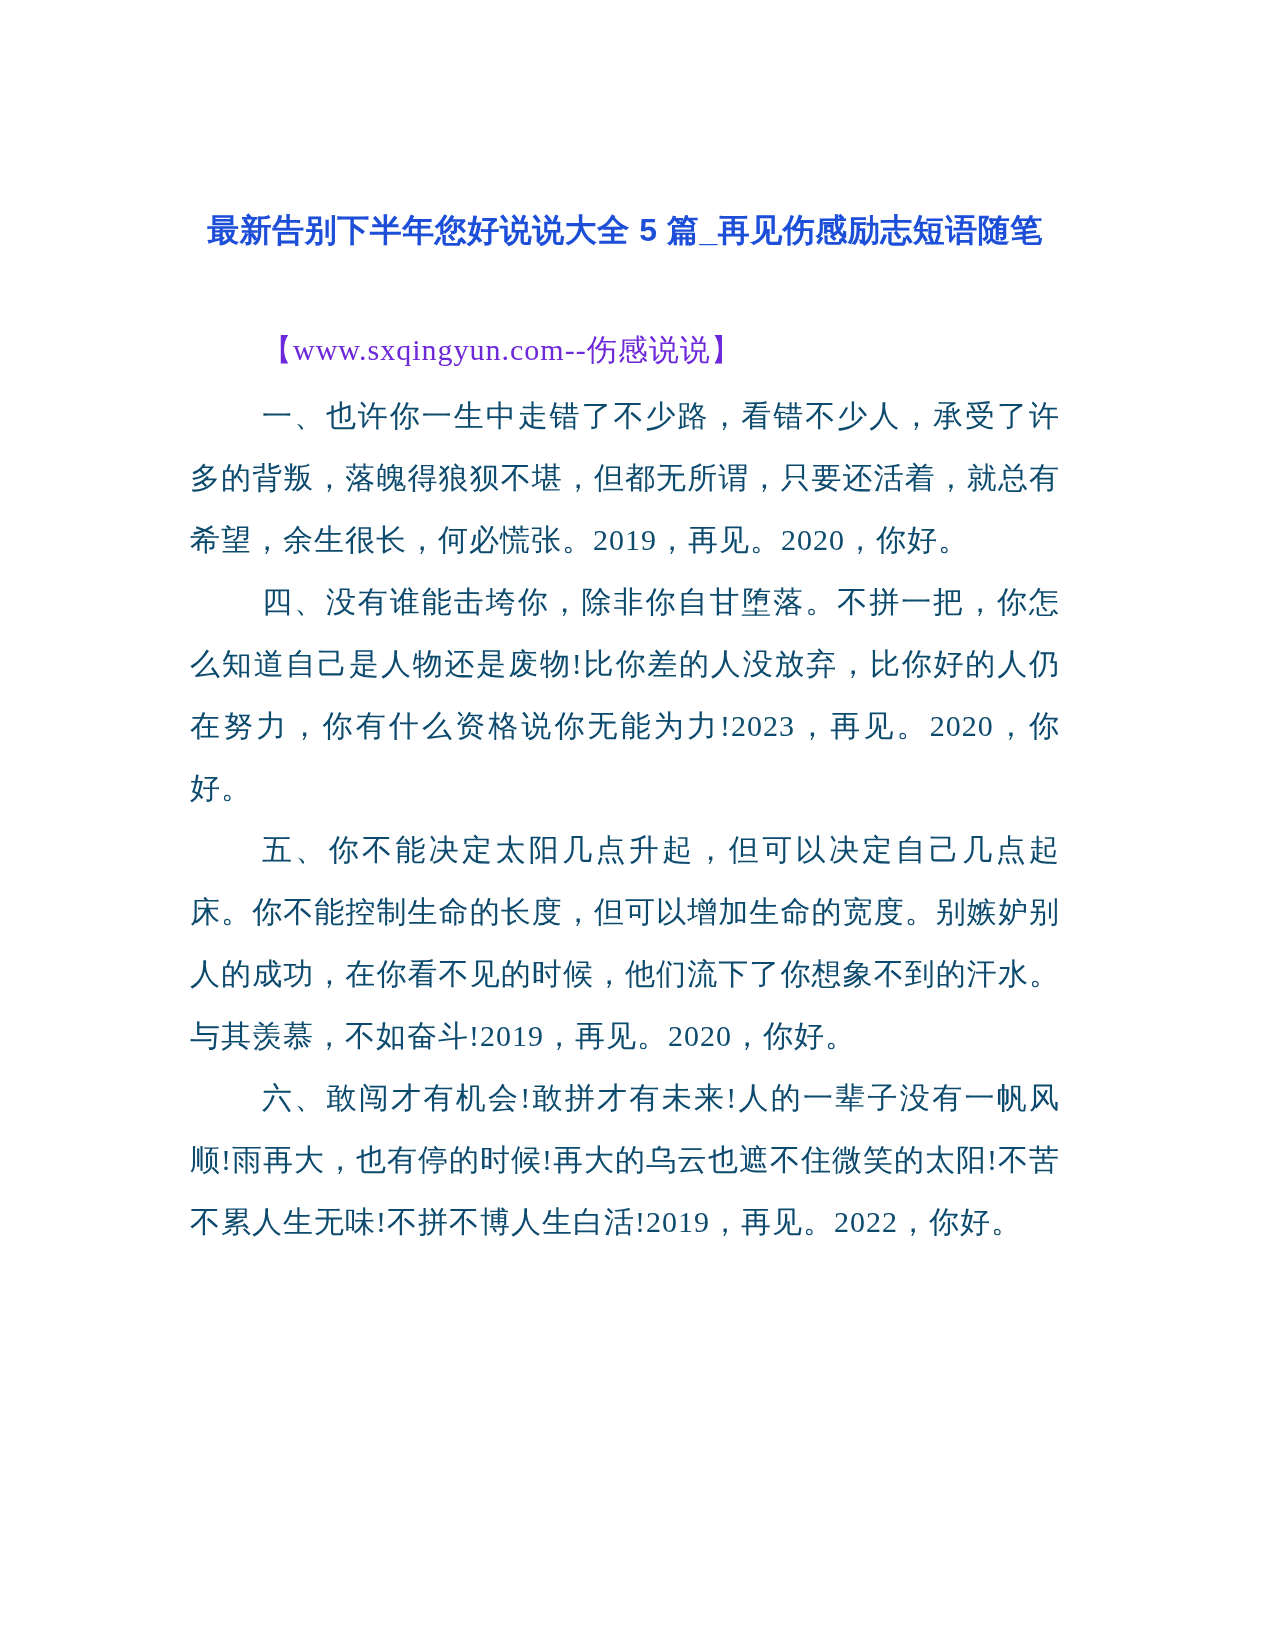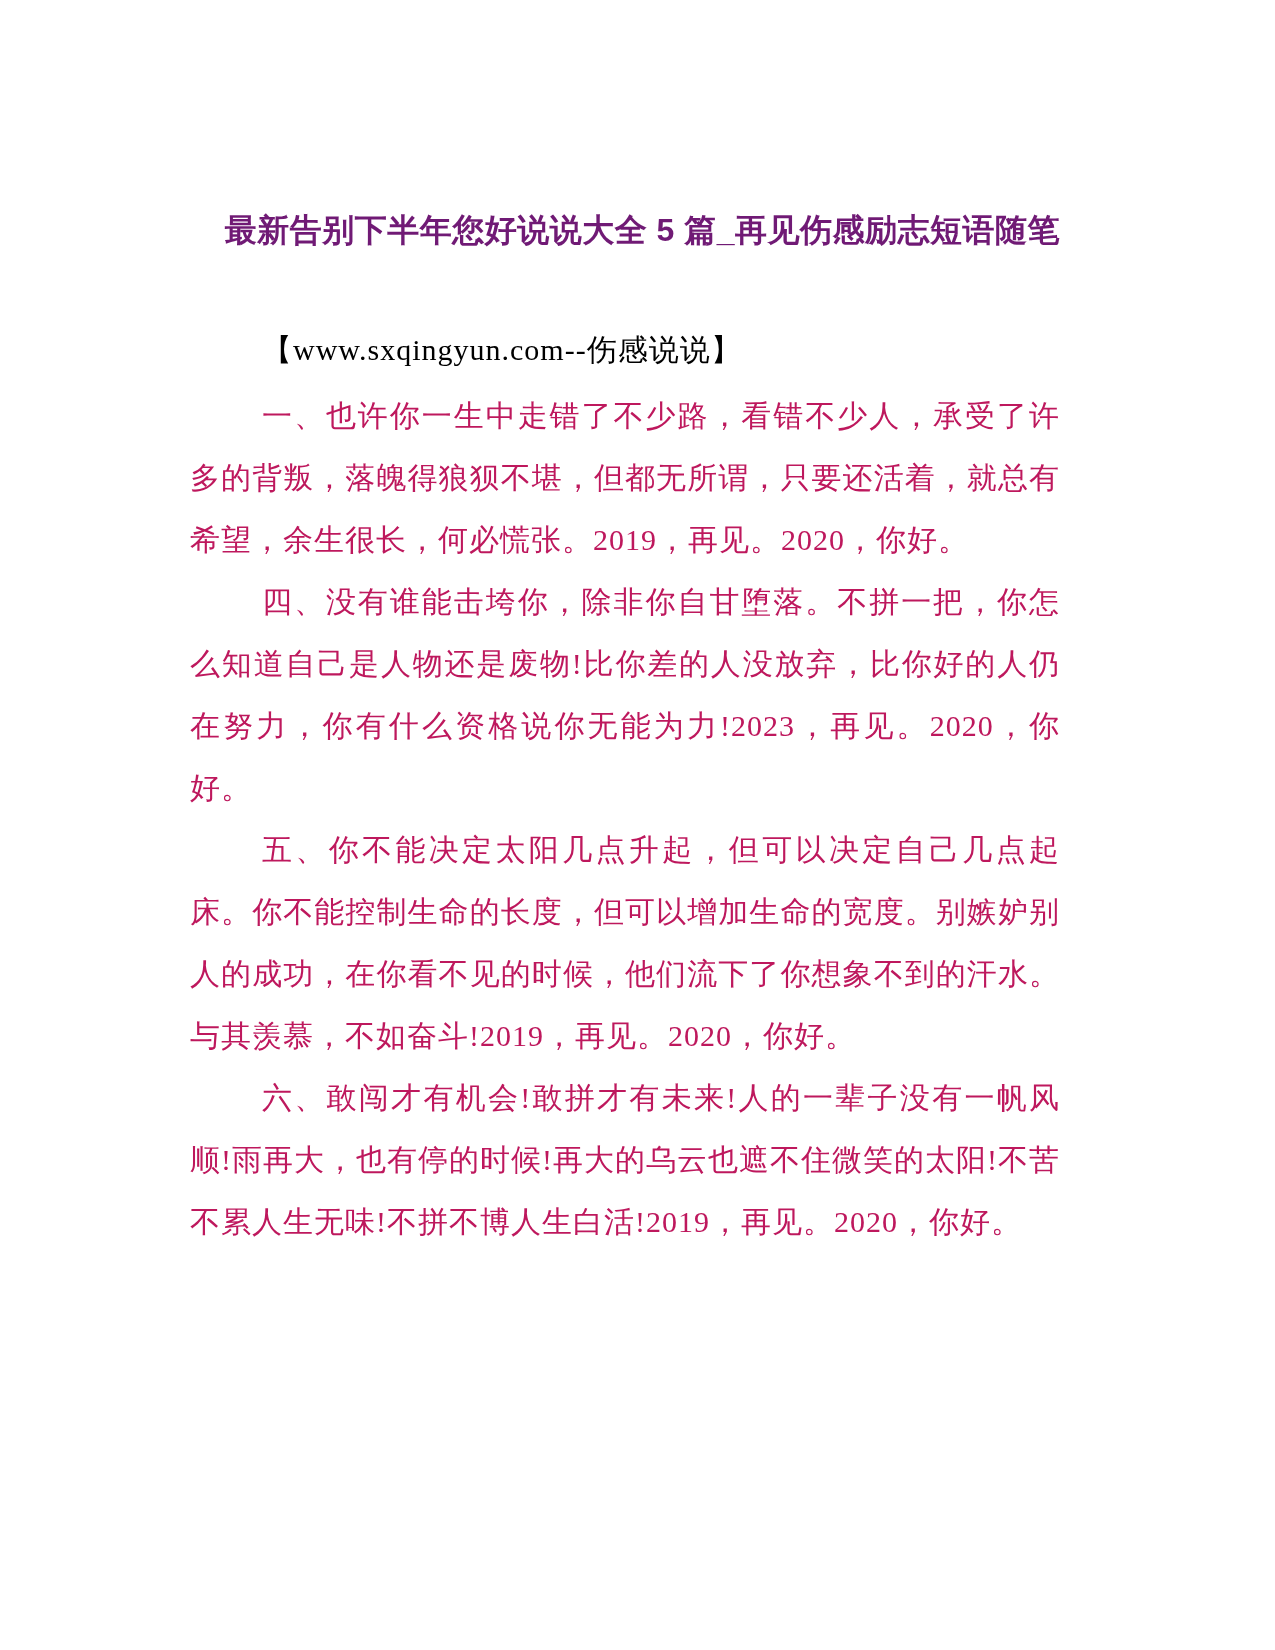--- a/index.html
+++ b/index.html
@@ -24,9 +24,9 @@
     font-weight: bold;
     font-size: 32px;
     line-height: 62px;
-    text-align: right;
+    text-align: center;
     letter-spacing: 0.5px;
-    color: #701a75;
+    color: #1d4ed8;
     white-space: nowrap;
   }
   .source {

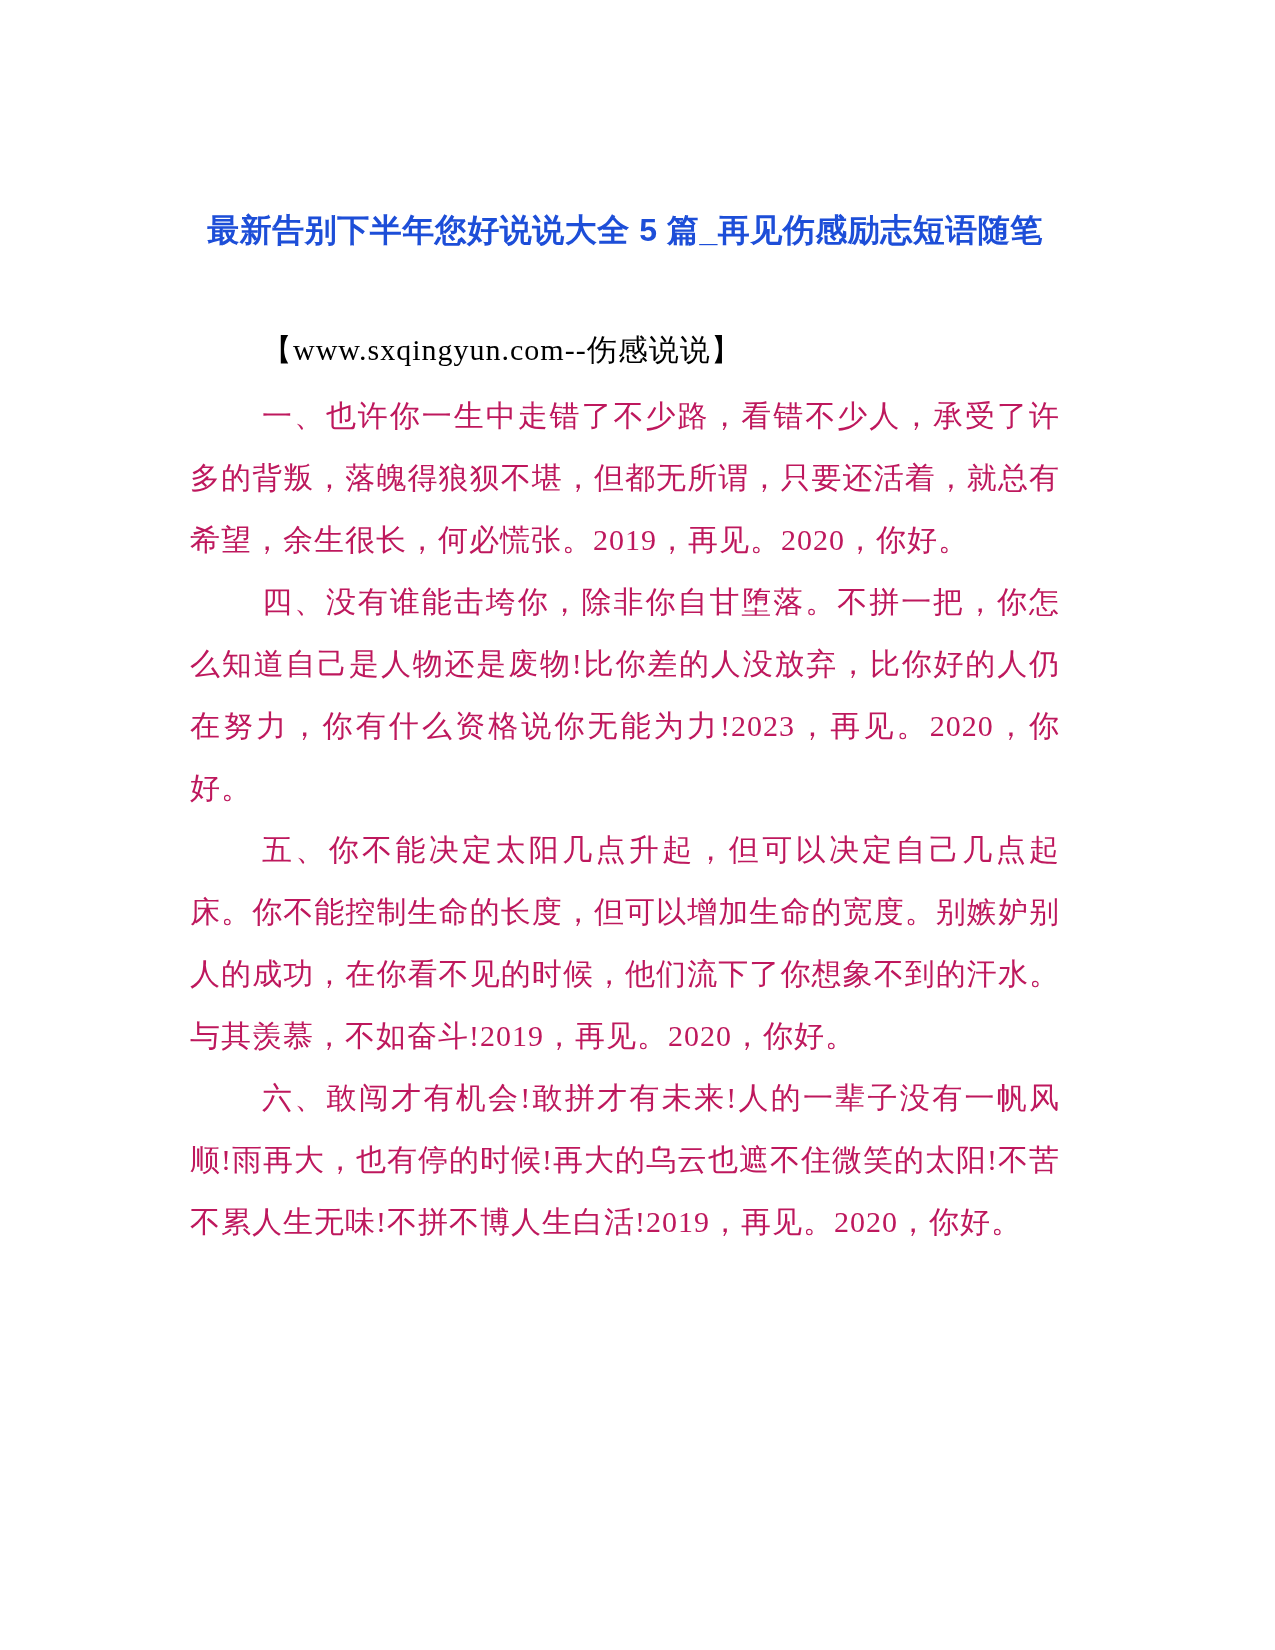--- a/index.html
+++ b/index.html
@@ -35,7 +35,7 @@
     line-height: 62px;
     letter-spacing: 1px;
     text-indent: 2.4em;
-    color: #000000;
+    color: #6d28d9;
   }
   .content {
     margin-top: 4px;

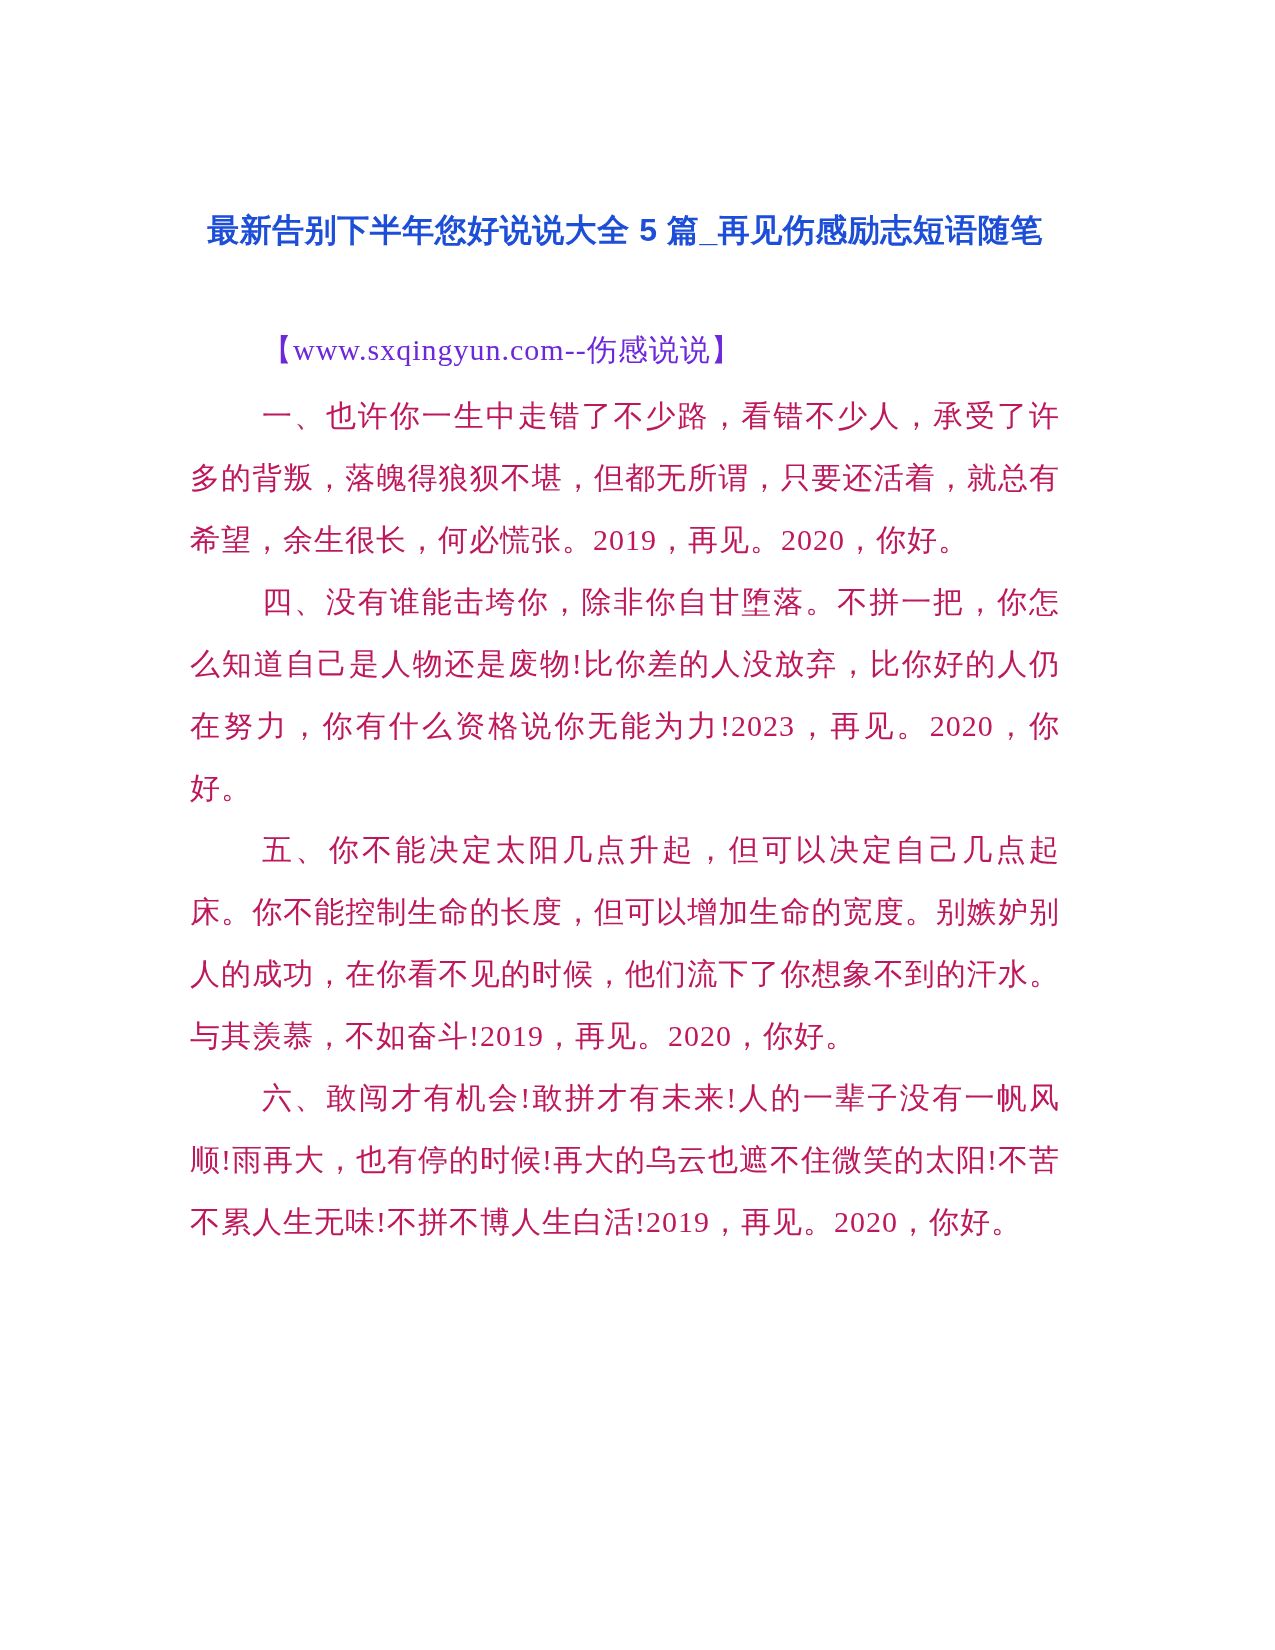--- a/index.html
+++ b/index.html
@@ -48,7 +48,7 @@
     text-indent: 2.4em;
     text-align: justify;
     text-justify: inter-character;
-    color: #be185d;
+    color: #0c4a6e;
   }
 </style>
 </head>

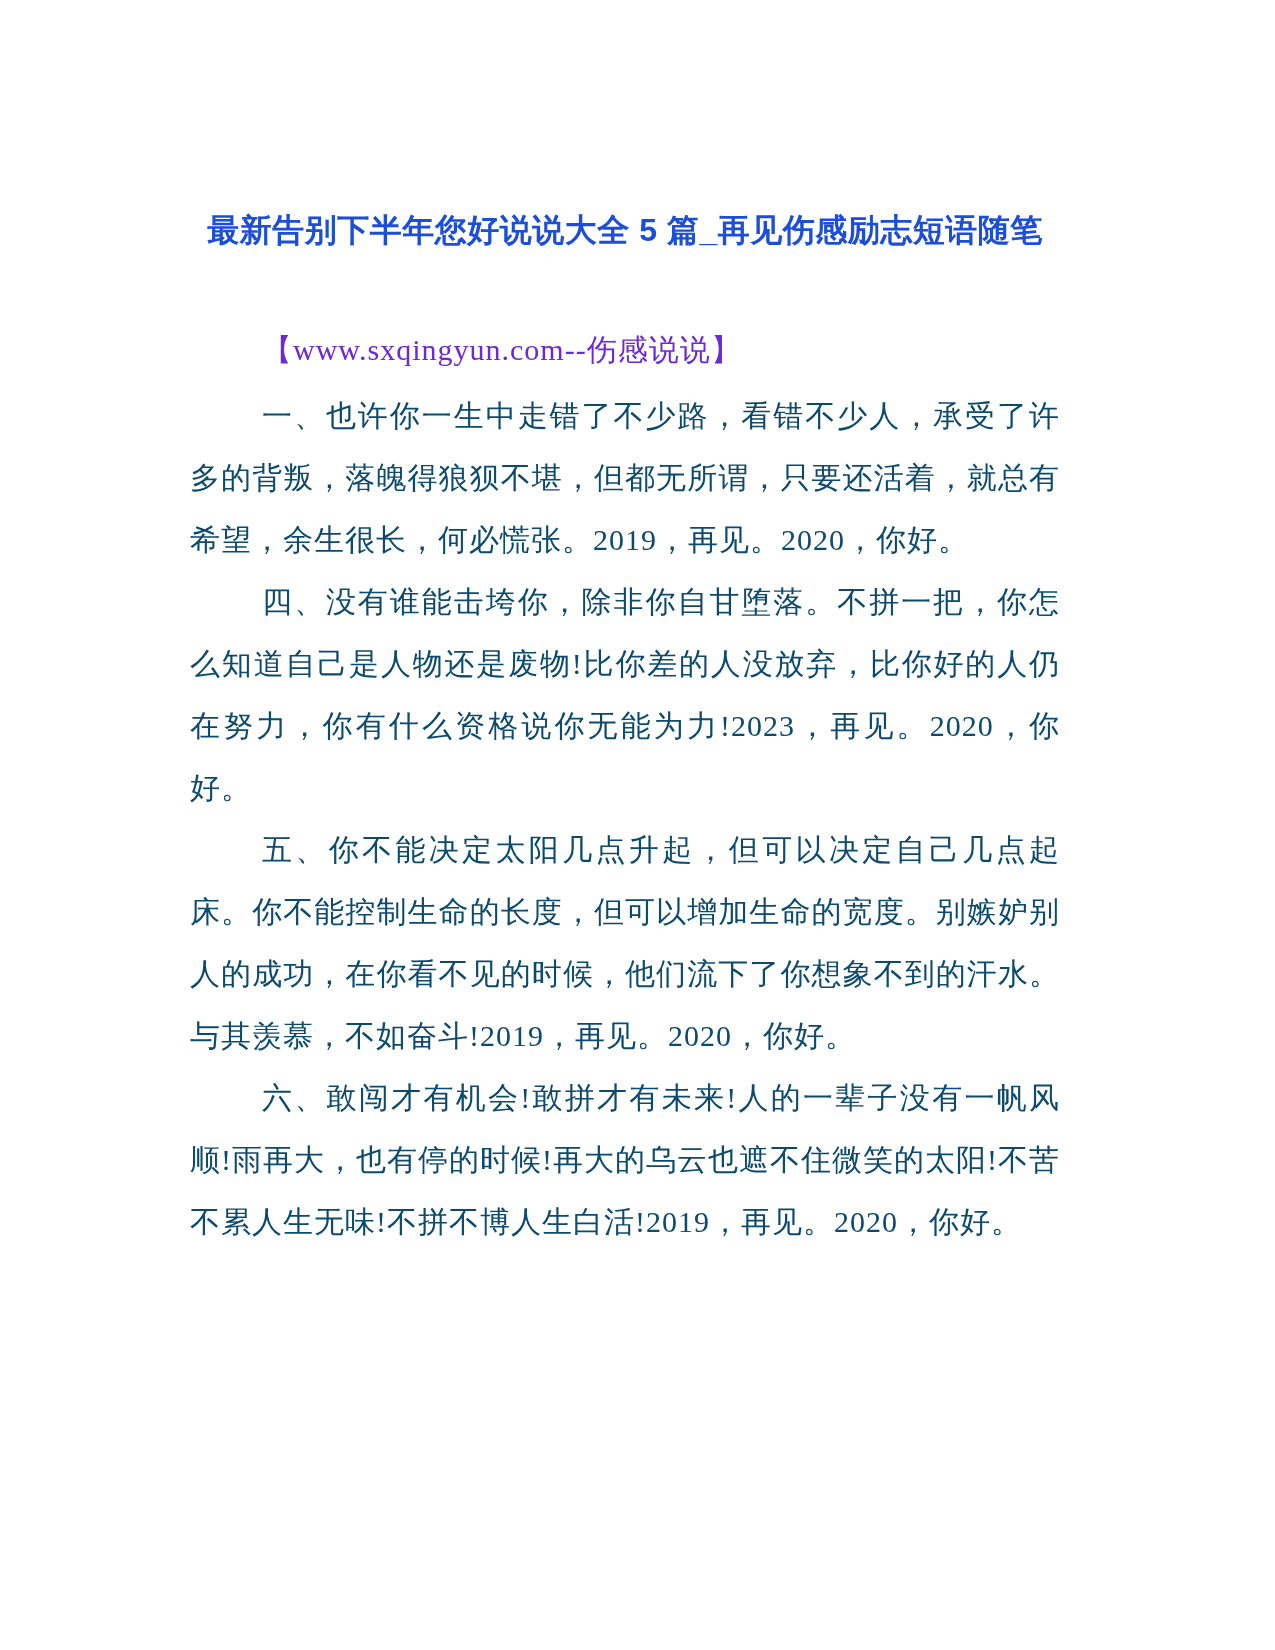--- a/index.html
+++ b/index.html
@@ -63,7 +63,7 @@
       <p class="para">一、也许你一生中走错了不少路，看错不少人，承受了许多的背叛，落魄得狼狈不堪，但都无所谓，只要还活着，就总有希望，余生很长，何必慌张。2019，再见。2020，你好。</p>
       <p class="para">四、没有谁能击垮你，除非你自甘堕落。不拼一把，你怎么知道自己是人物还是废物!比你差的人没放弃，比你好的人仍在努力，你有什么资格说你无能为力!2023，再见。2020，你好。</p>
       <p class="para">五、你不能决定太阳几点升起，但可以决定自己几点起床。你不能控制生命的长度，但可以增加生命的宽度。别嫉妒别人的成功，在你看不见的时候，他们流下了你想象不到的汗水。与其羡慕，不如奋斗!2019，再见。2020，你好。</p>
-      <p class="para">六、敢闯才有机会!敢拼才有未来!人的一辈子没有一帆风顺!雨再大，也有停的时候!再大的乌云也遮不住微笑的太阳!不苦不累人生无味!不拼不博人生白活!2019，再见。2020，你好。</p>
+      <p class="para">六、敢闯才有机会!敢拼才有未来!人的一辈子没有一帆风顺!雨再大，也有停的时候!再大的乌云也遮不住微笑的太阳!不苦不累人生无味!不拼不博人生白活!2019，再见。2022，你好。</p>
     </div>
 </div>
 

